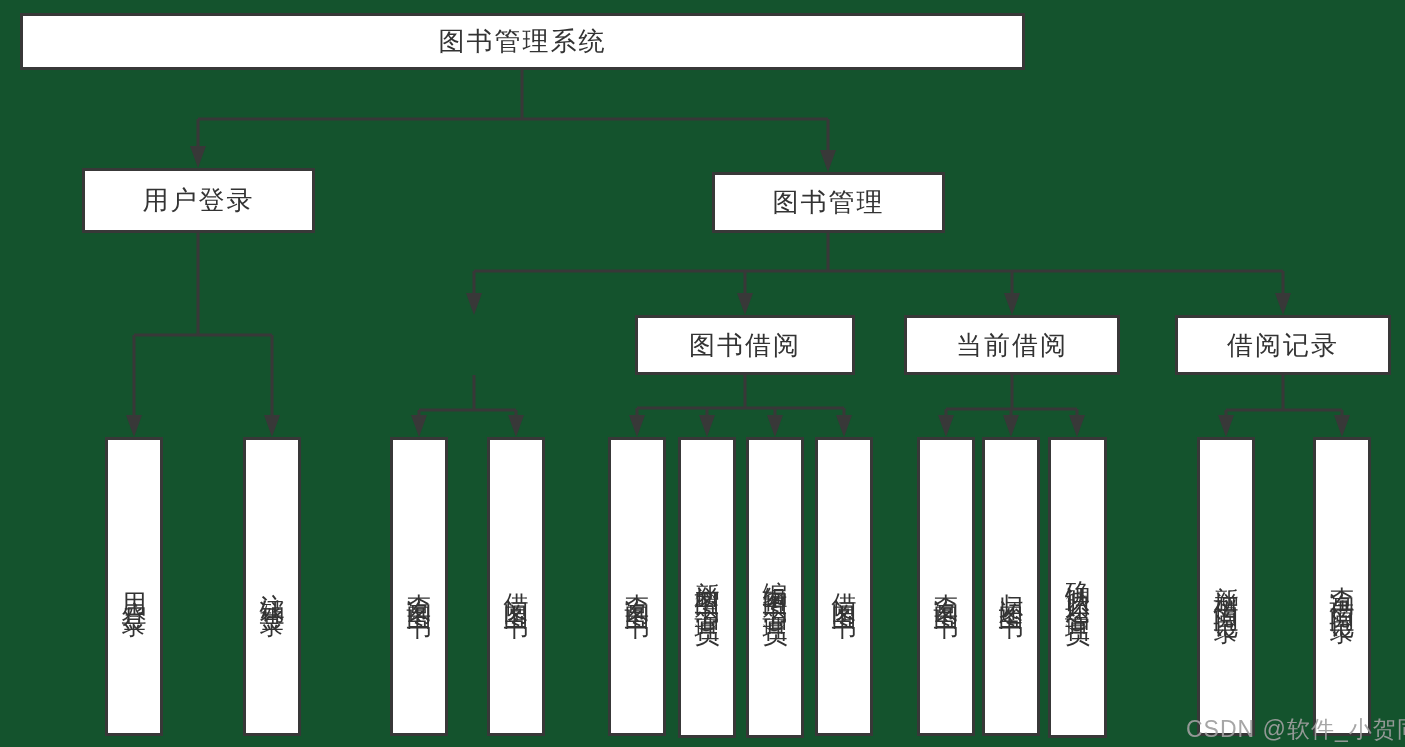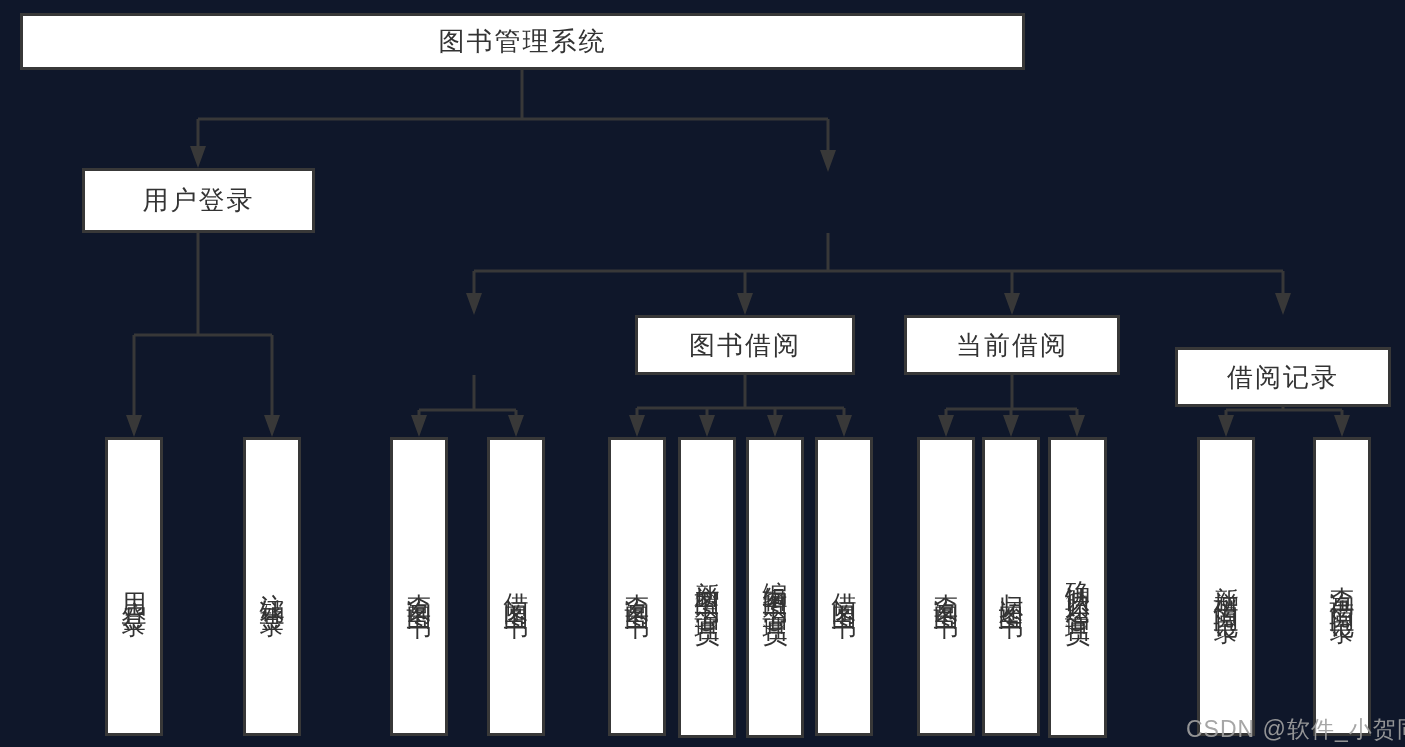--- a/index.html
+++ b/index.html
@@ -12,7 +12,7 @@
     position: relative;
     width: 1405px;
     height: 747px;
-    background: #0f172a;
+    background: #14532d;
     overflow: hidden;
   }
   .connectors {

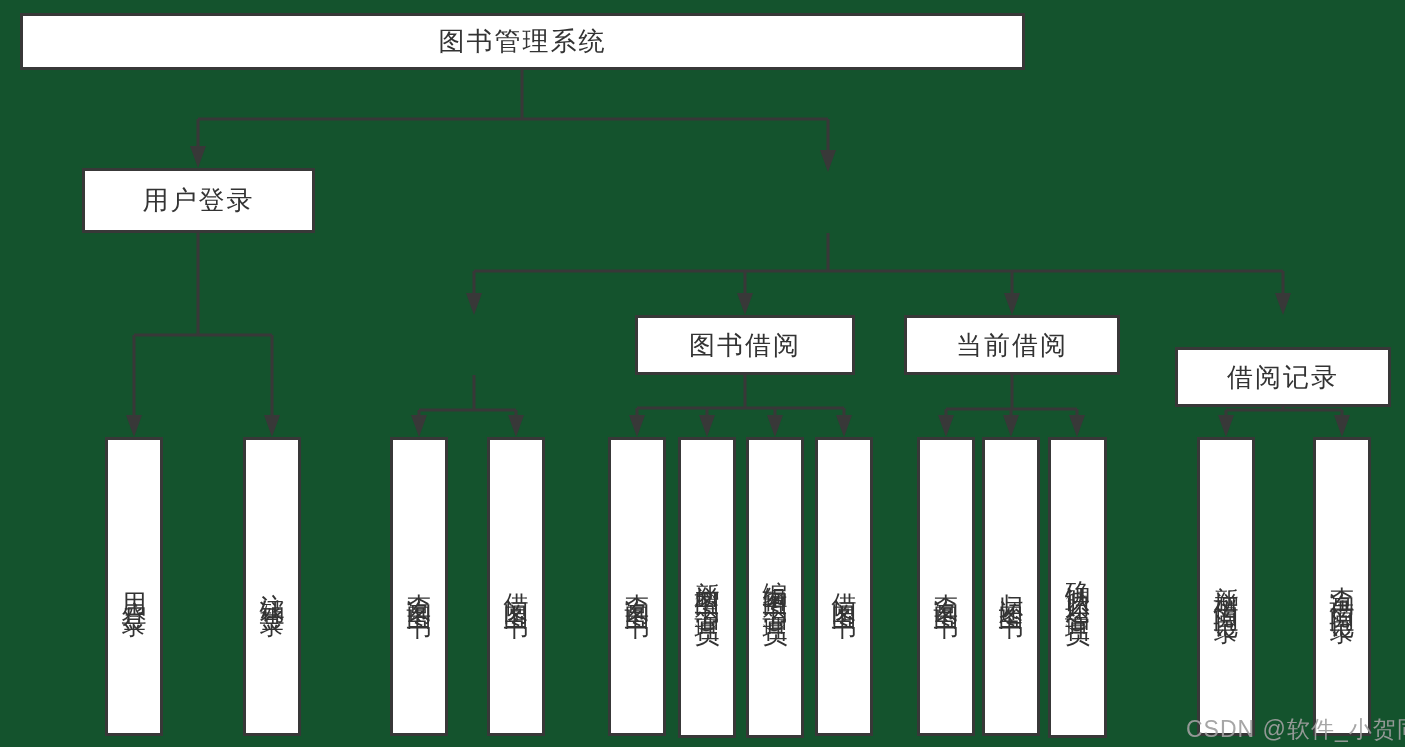--- a/index.html
+++ b/index.html
@@ -105,6 +105,9 @@
   <div class="box h" style="left:82px; top:168px; width:233px; height:65px;">
     <span>用户登录</span>
   </div>
+  <div class="box h" style="left:712px; top:172px; width:233px; height:61px;">
+    <span>图书管理</span>
+  </div>
 
   <div class="box h" style="left:635px; top:315px; width:220px; height:60px;">
     <span>图书借阅</span>

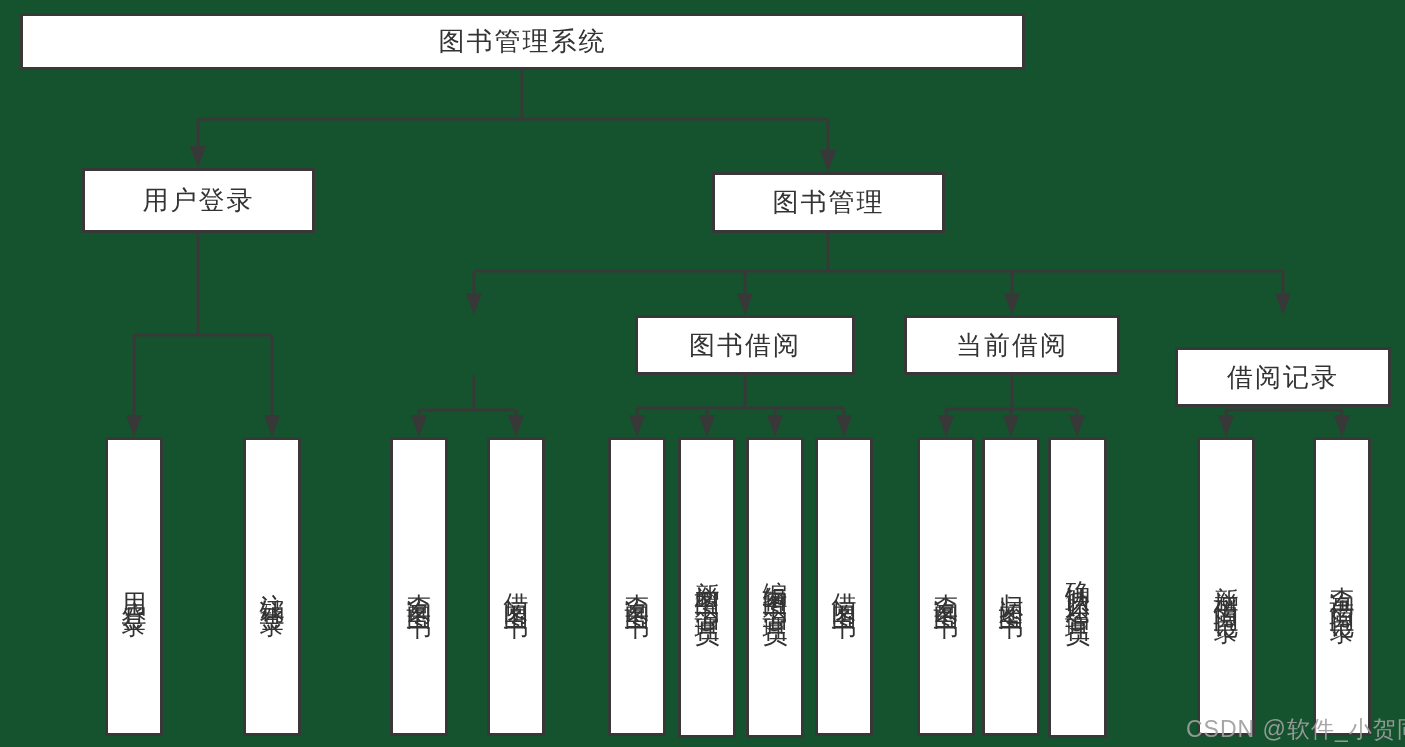--- a/index.html
+++ b/index.html
@@ -115,7 +115,7 @@
   <div class="box h" style="left:904px; top:315px; width:216px; height:60px;text-align:right;">
     <span>当前借阅</span>
   </div>
-  <div class="box h" style="left:1175px; top:315px; width:216px; height:60px;margin-top:32px;">
+  <div class="box h" style="left:1175px; top:315px; width:216px; height:60px;">
     <span>借阅记录</span>
   </div>
 

